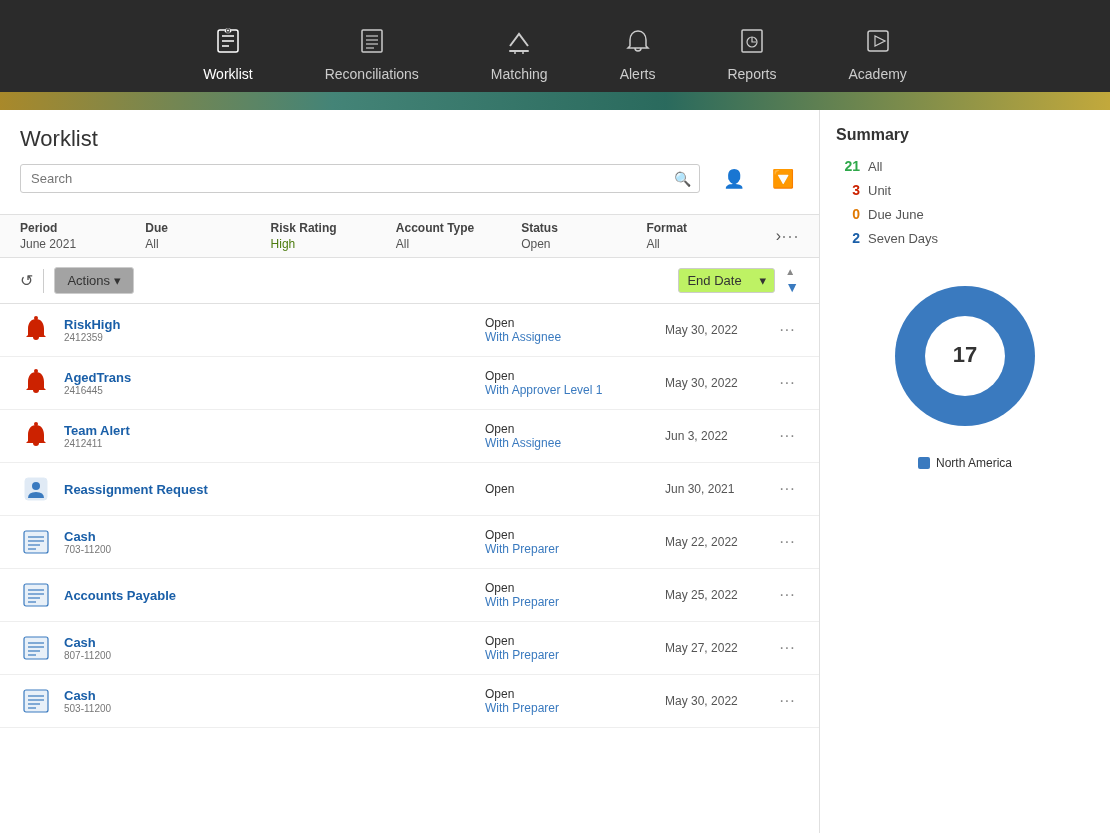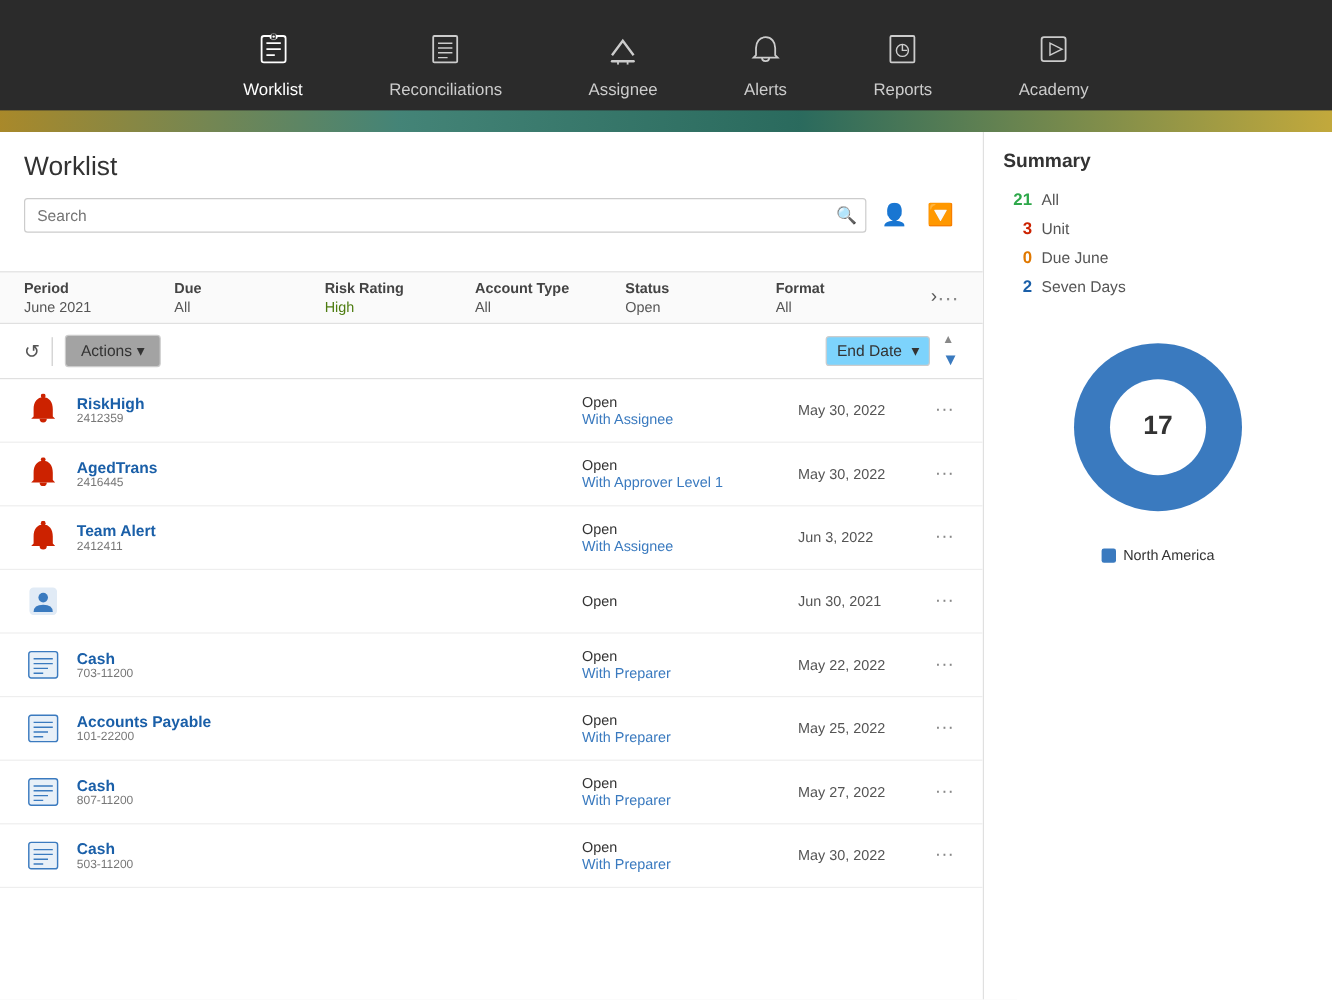--- a/index.html
+++ b/index.html
@@ -360,7 +360,7 @@
           <rect x="3" y="22" width="20" height="2" rx="1" fill="#ccc"></rect>
         </svg>
       </span>
-      <span>Assignee</span>
+      <span>Matching</span>
     </div>
     <div class="nav-item">
       <span class="nav-icon">

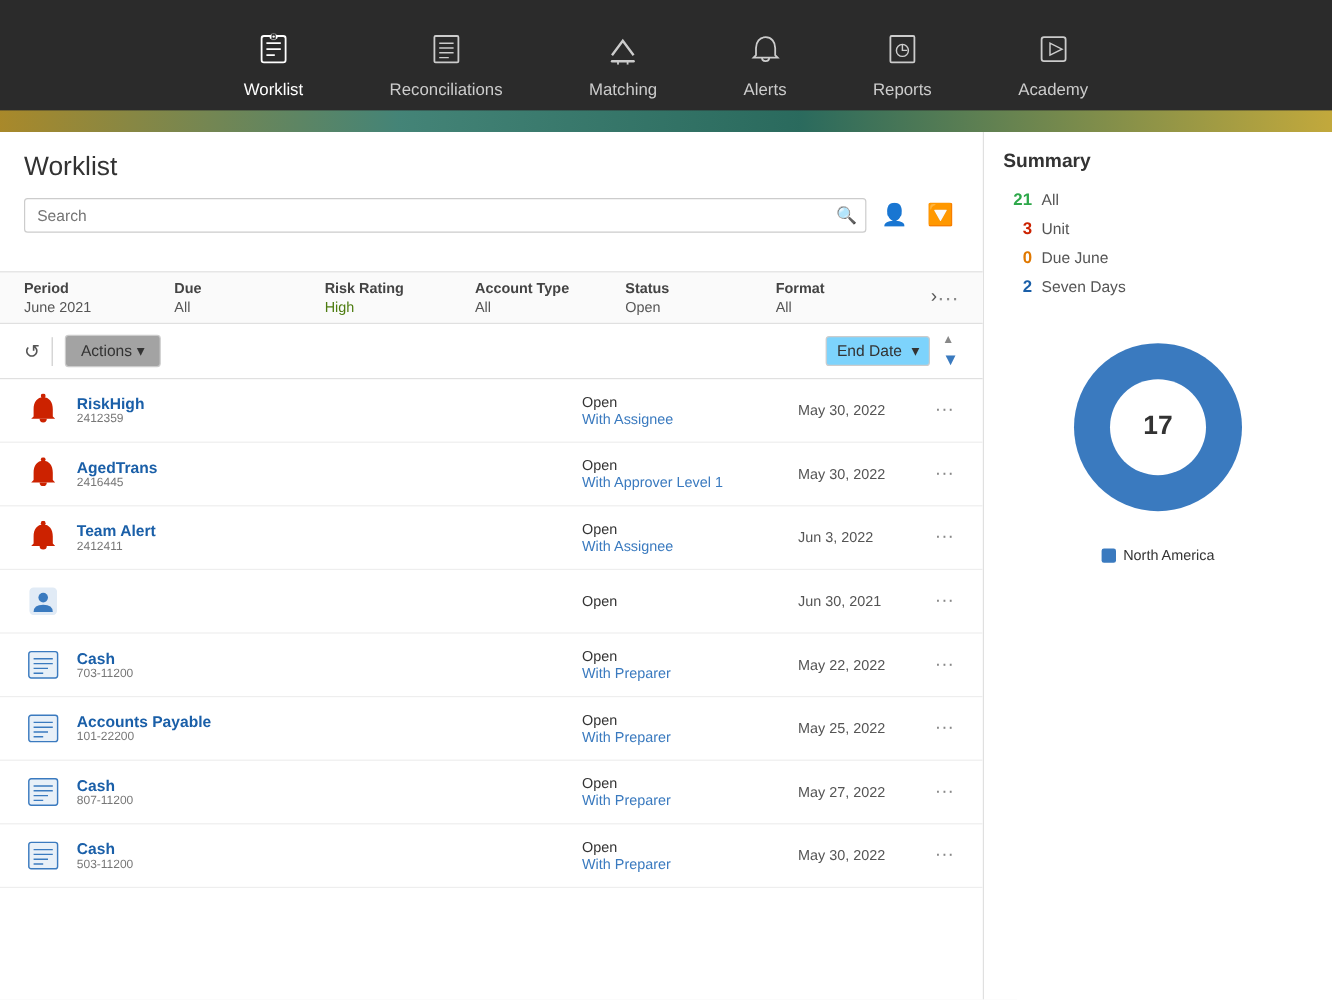--- a/index.html
+++ b/index.html
@@ -81,9 +81,9 @@
     
     .search-bar {
       display: flex;
-      align-items: center;
-      gap: 8px;
-      margin-bottom: 24px;
+      align-items: flex-start;
+      gap: 19px;
+      margin-bottom: 12px;
     }
     .search-input-wrapper {
       position: relative;

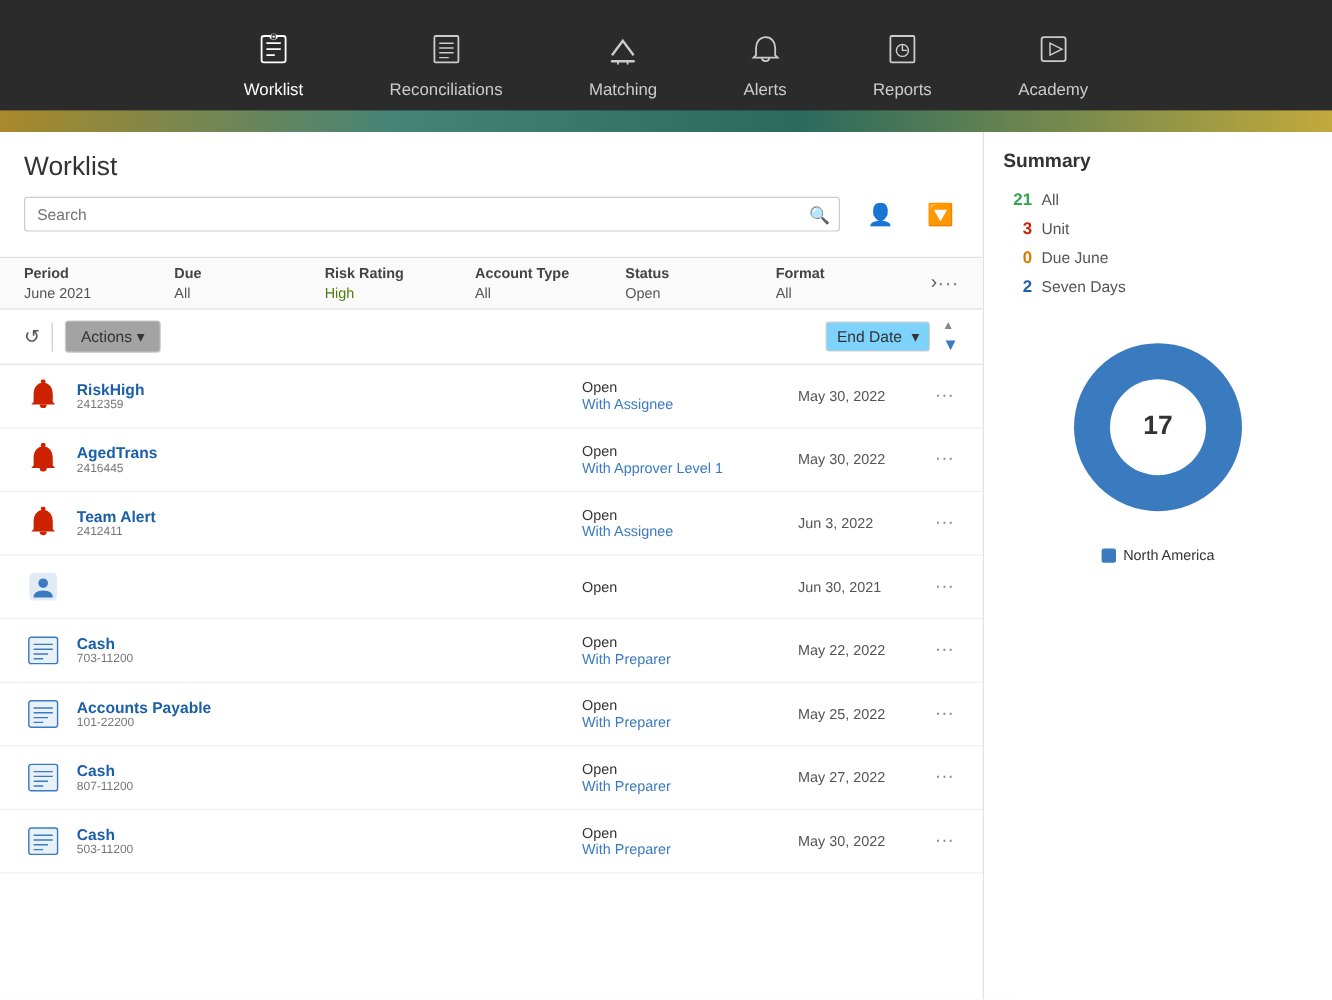--- a/index.html
+++ b/index.html
@@ -189,9 +189,9 @@
       align-items: center;
       border: 1px solid #ccc;
       border-radius: 3px;
-      background: #7dd3fc;
+      background: #bef264;
       padding: 4px 8px;
-      gap: 8px;
+      gap: 18px;
       font-size: 13px;
       cursor: pointer;
     }

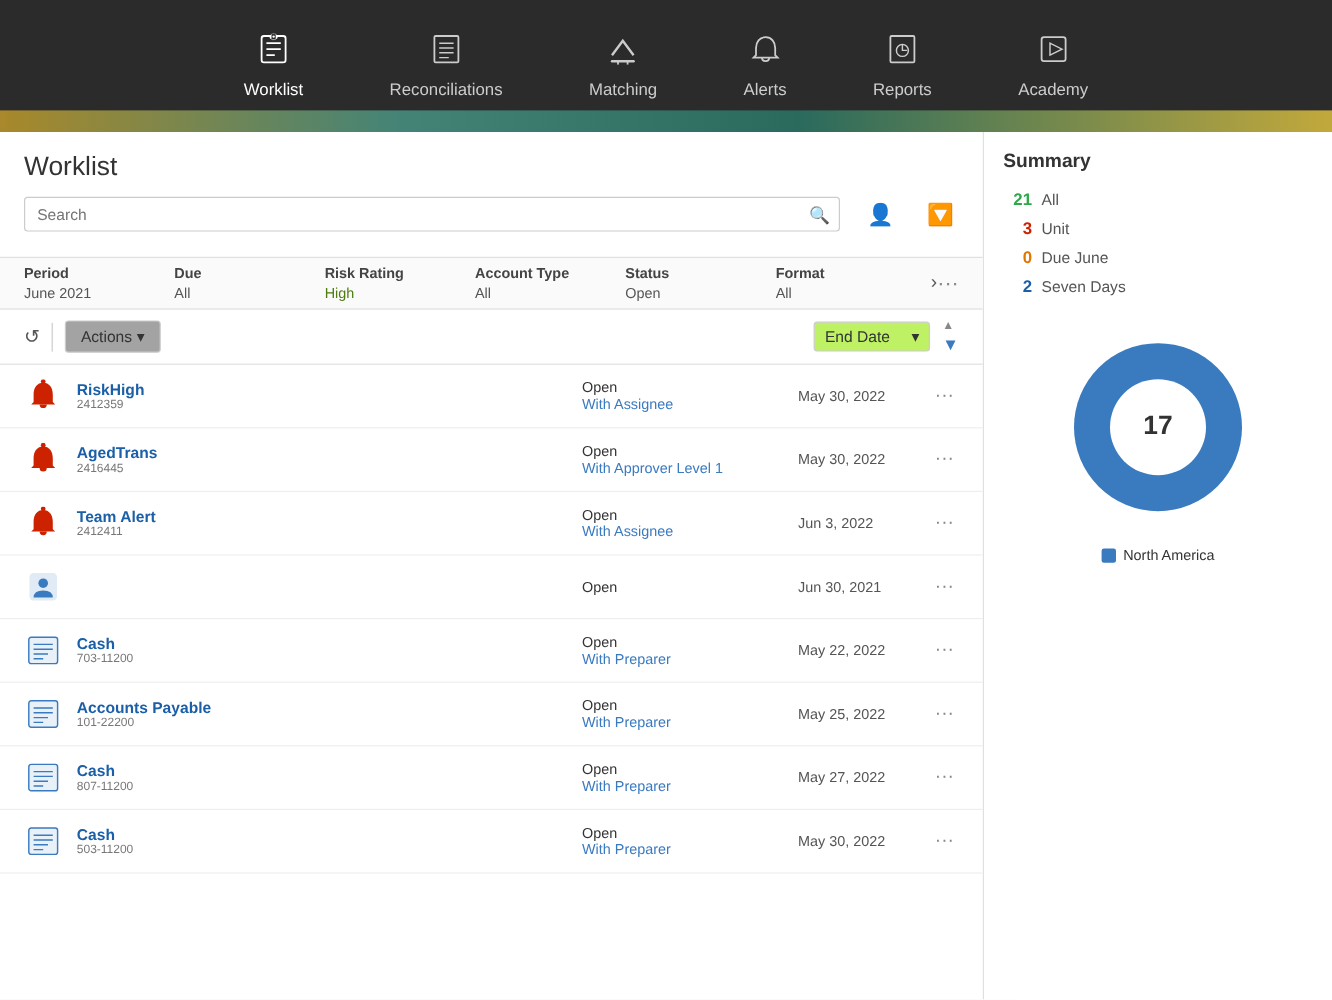--- a/index.html
+++ b/index.html
@@ -524,6 +524,7 @@
     </svg>
           </div>
     <div class="item-info">
+      <div class="item-name">Reassignment Request</div>
     </div>
     <div class="item-status">
       <div class="status-open">Open</div>

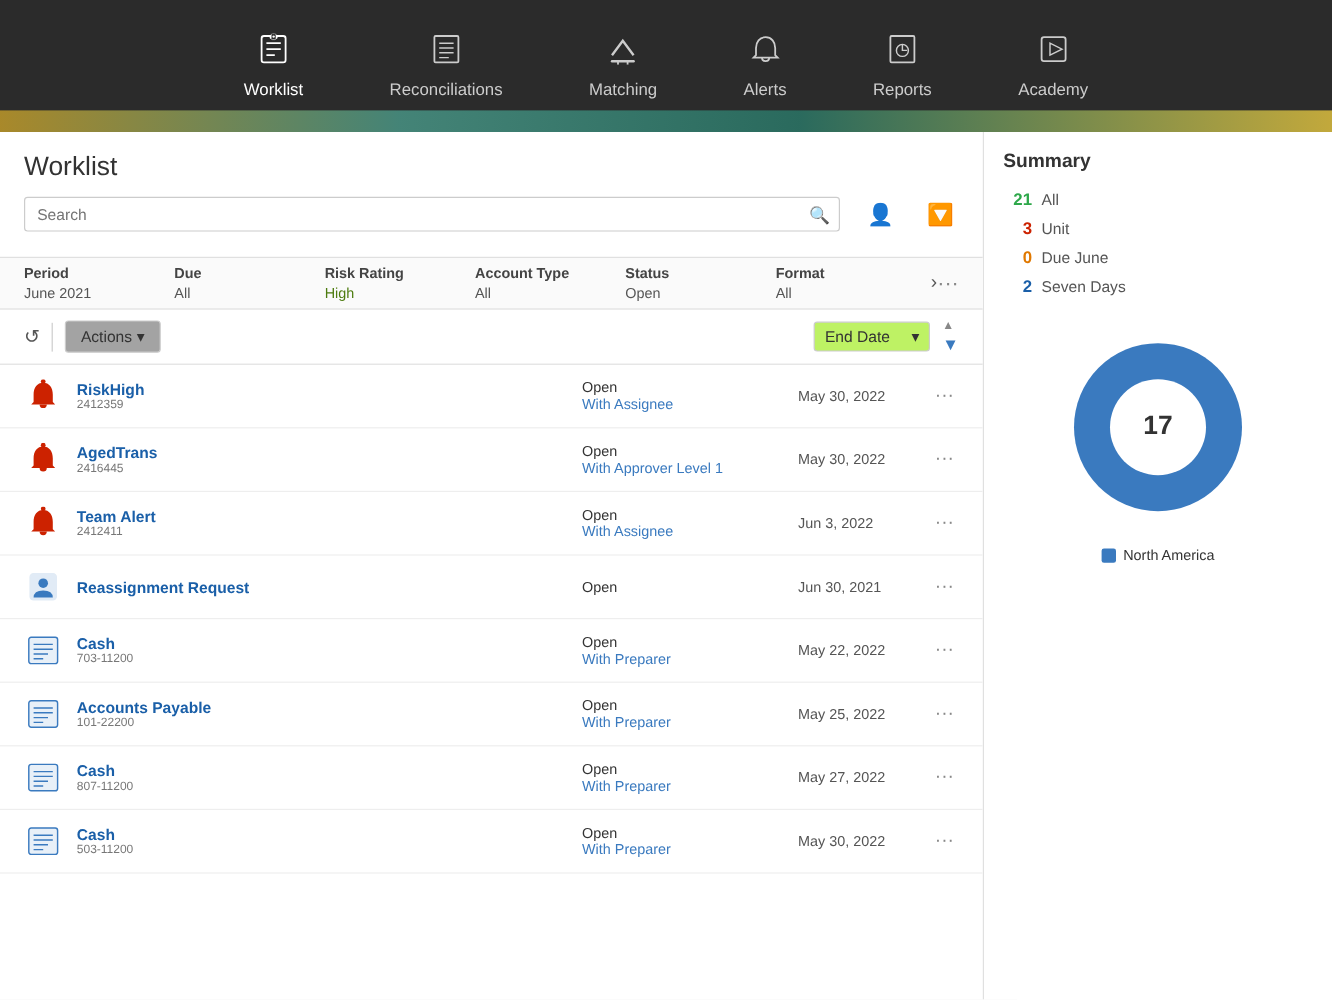--- a/index.html
+++ b/index.html
@@ -566,7 +566,6 @@
           </div>
     <div class="item-info">
       <div class="item-name">Accounts Payable</div>
-      <div class="item-id">101-22200</div>
     </div>
     <div class="item-status">
       <div class="status-open">Open</div>

